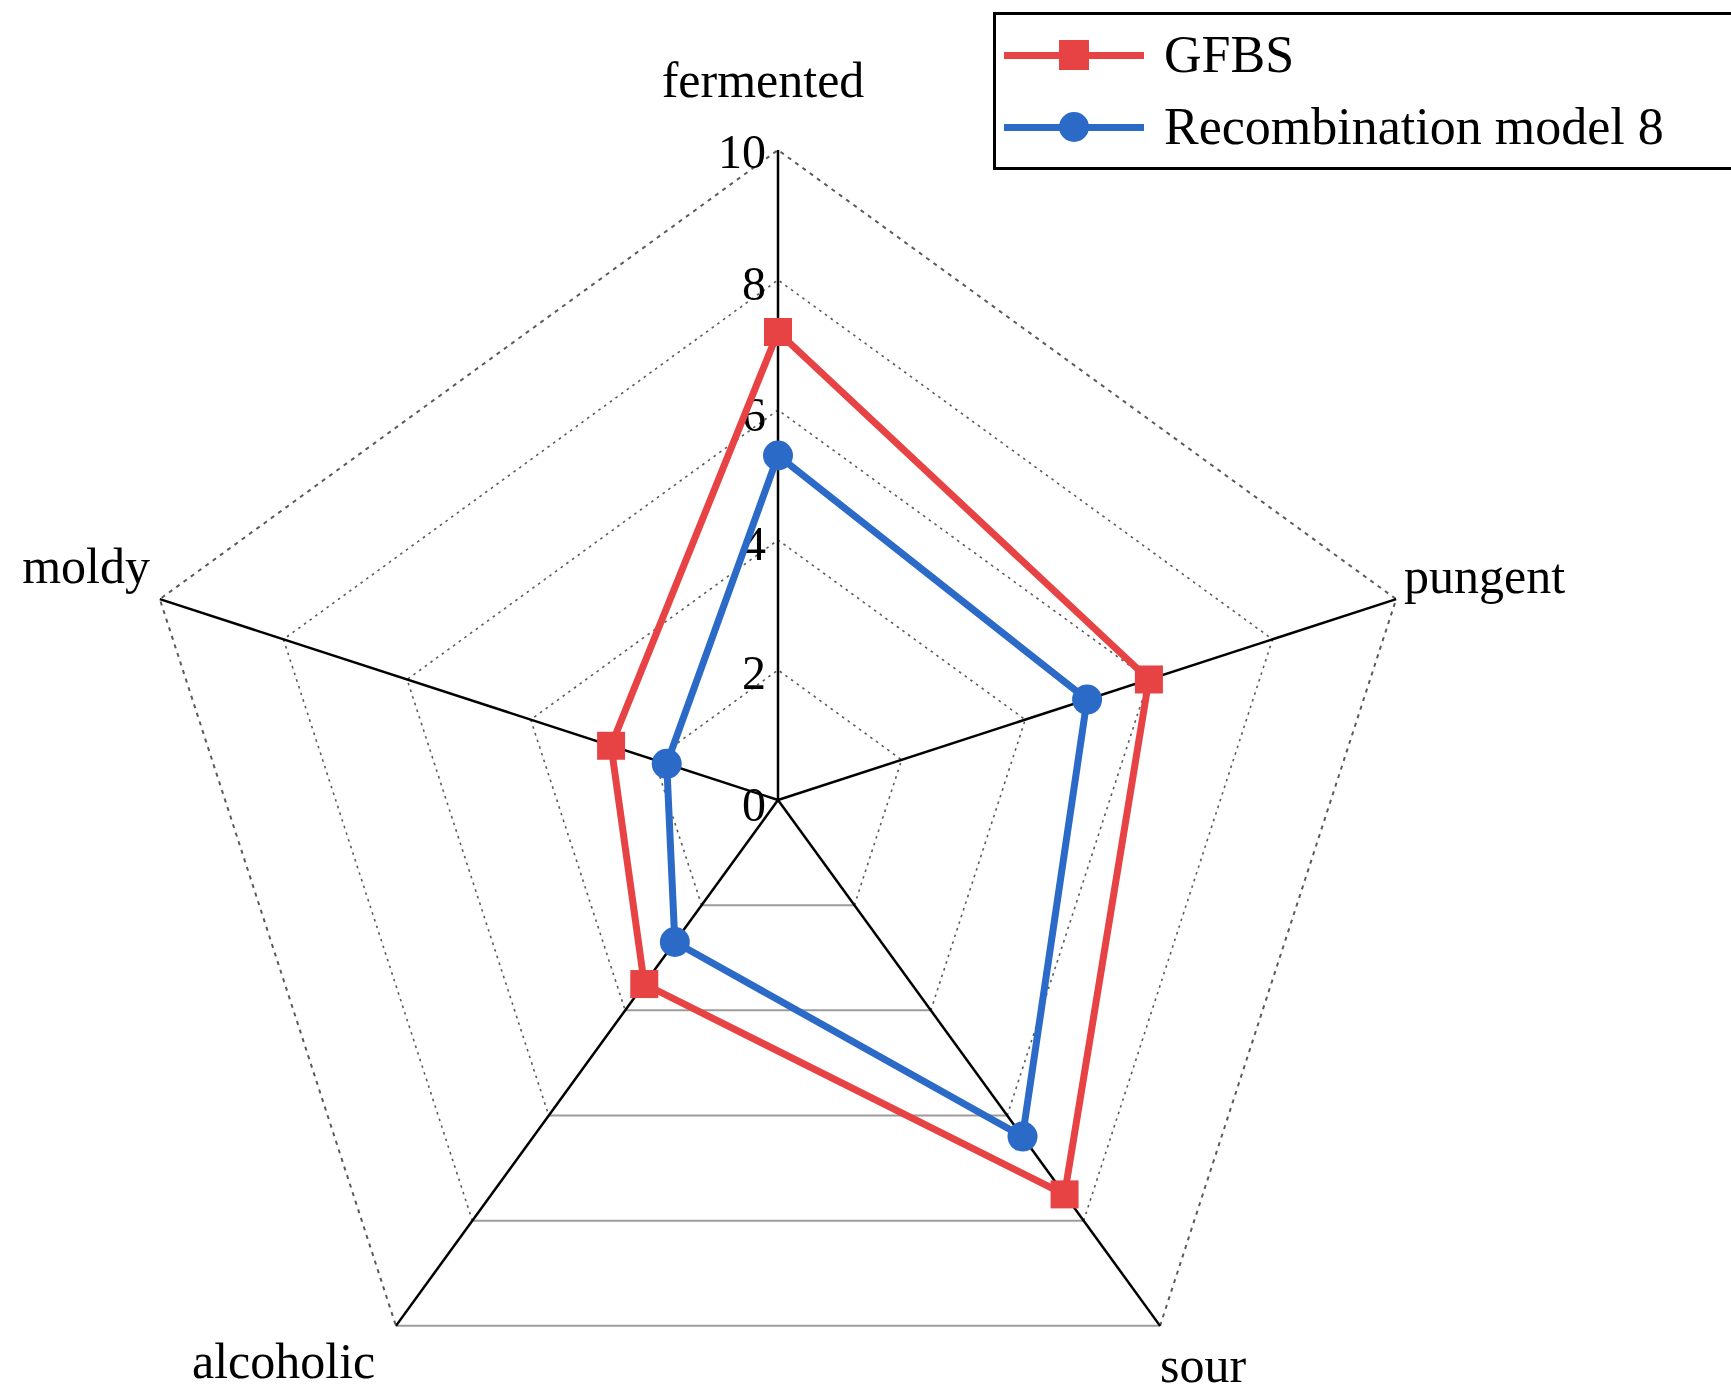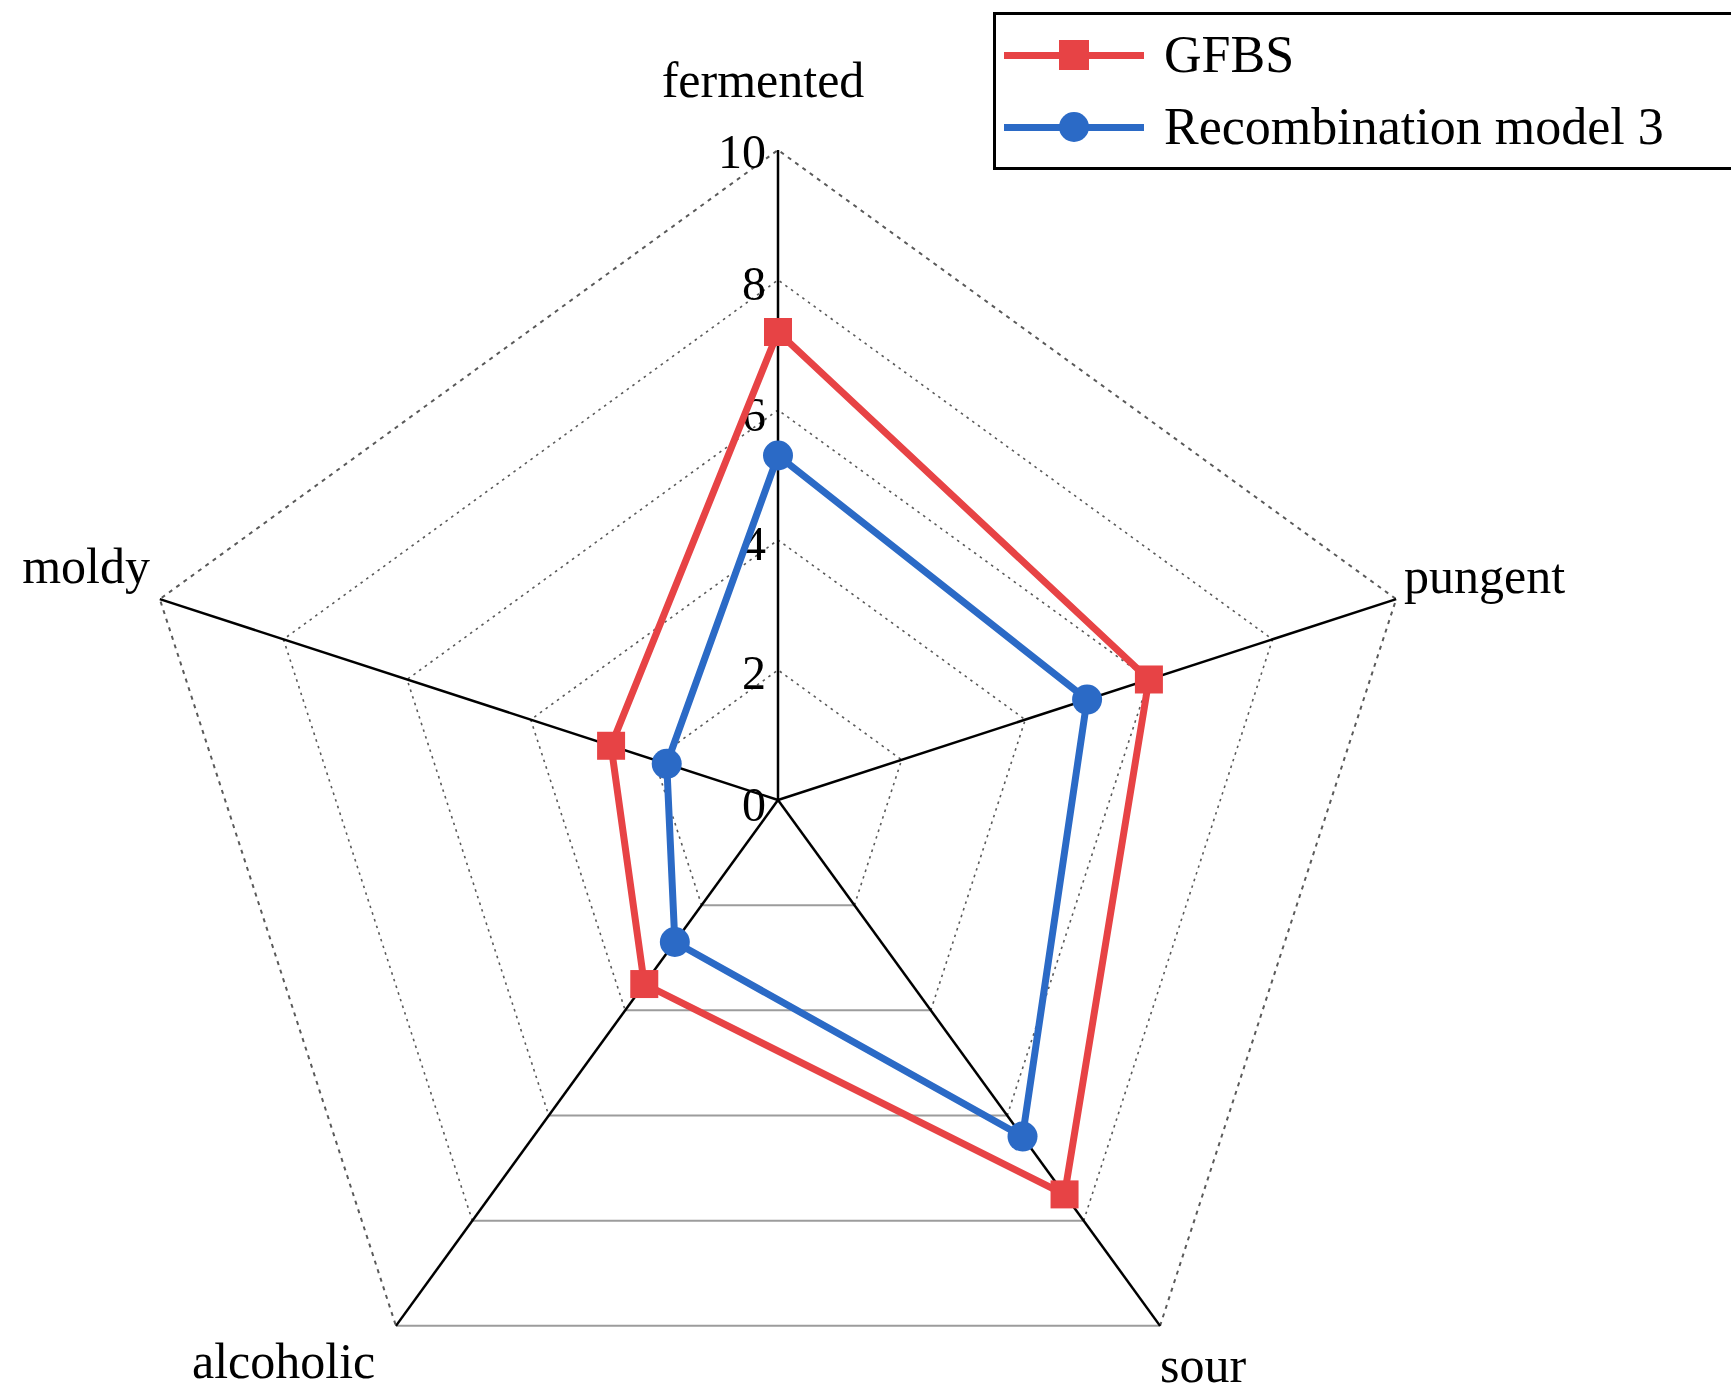--- a/index.html
+++ b/index.html
@@ -87,7 +87,7 @@
       <span class="legend-key" style="background: rgb(43, 106, 198);">
         <span class="legend-marker circle" style="background: rgb(43, 106, 198);"></span>
       </span>
-      <span class="legend-label">Recombination model 3</span>
+      <span class="legend-label">Recombination model 8</span>
     </div>
   </div>
 </div>

